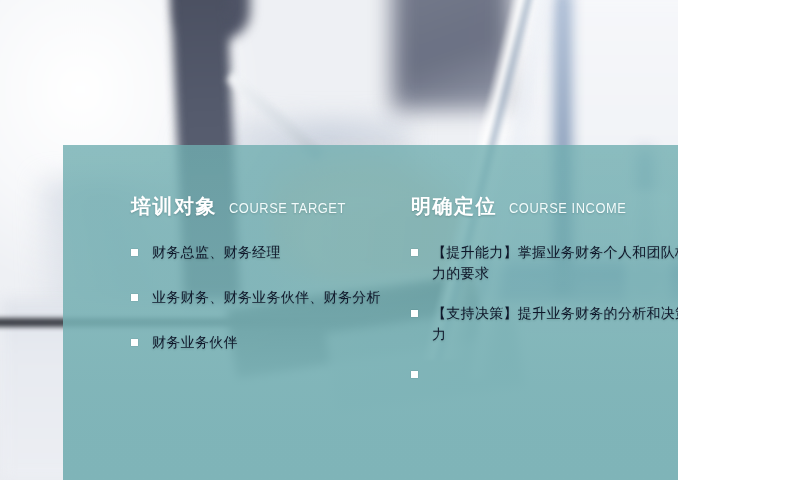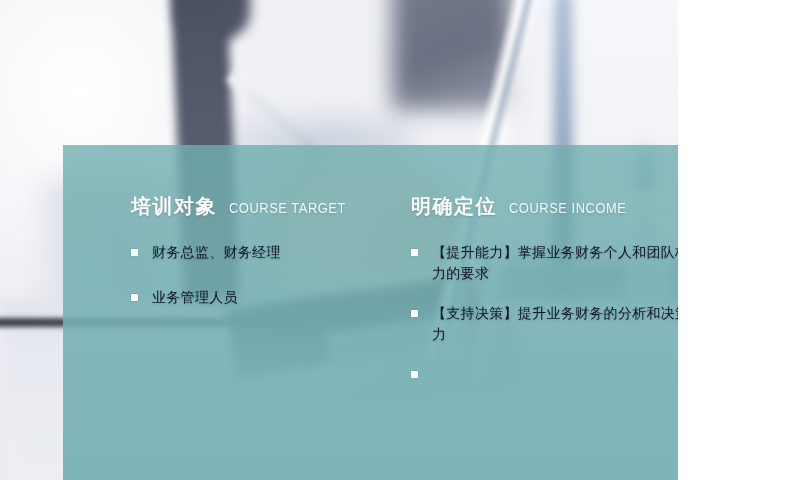--- a/index.html
+++ b/index.html
@@ -320,6 +320,7 @@
           </li>
           <li>
             <span class="bullet-sq"></span>
+            <span>业务财务、财务业务伙伴、财务分析</span>
           </li>
           <li>
             <span class="bullet-sq"></span>

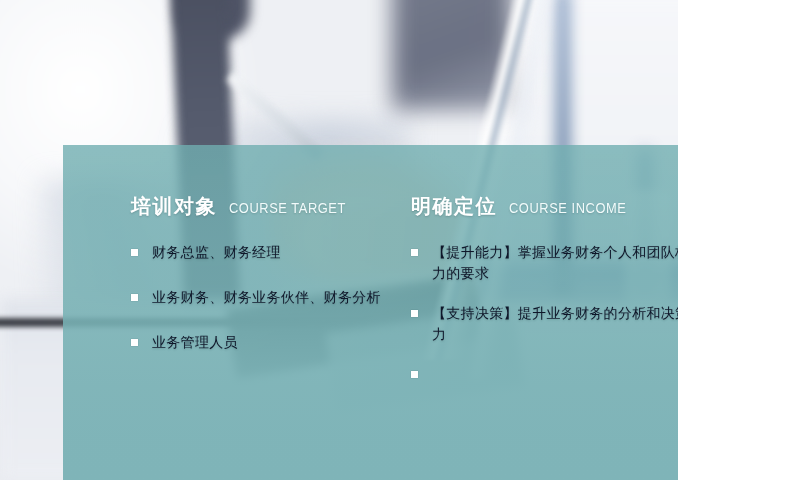--- a/index.html
+++ b/index.html
@@ -324,7 +324,7 @@
           </li>
           <li>
             <span class="bullet-sq"></span>
-            <span>业务管理人员</span>
+            <span>财务业务伙伴</span>
           </li>
         </ul>
       </div>

